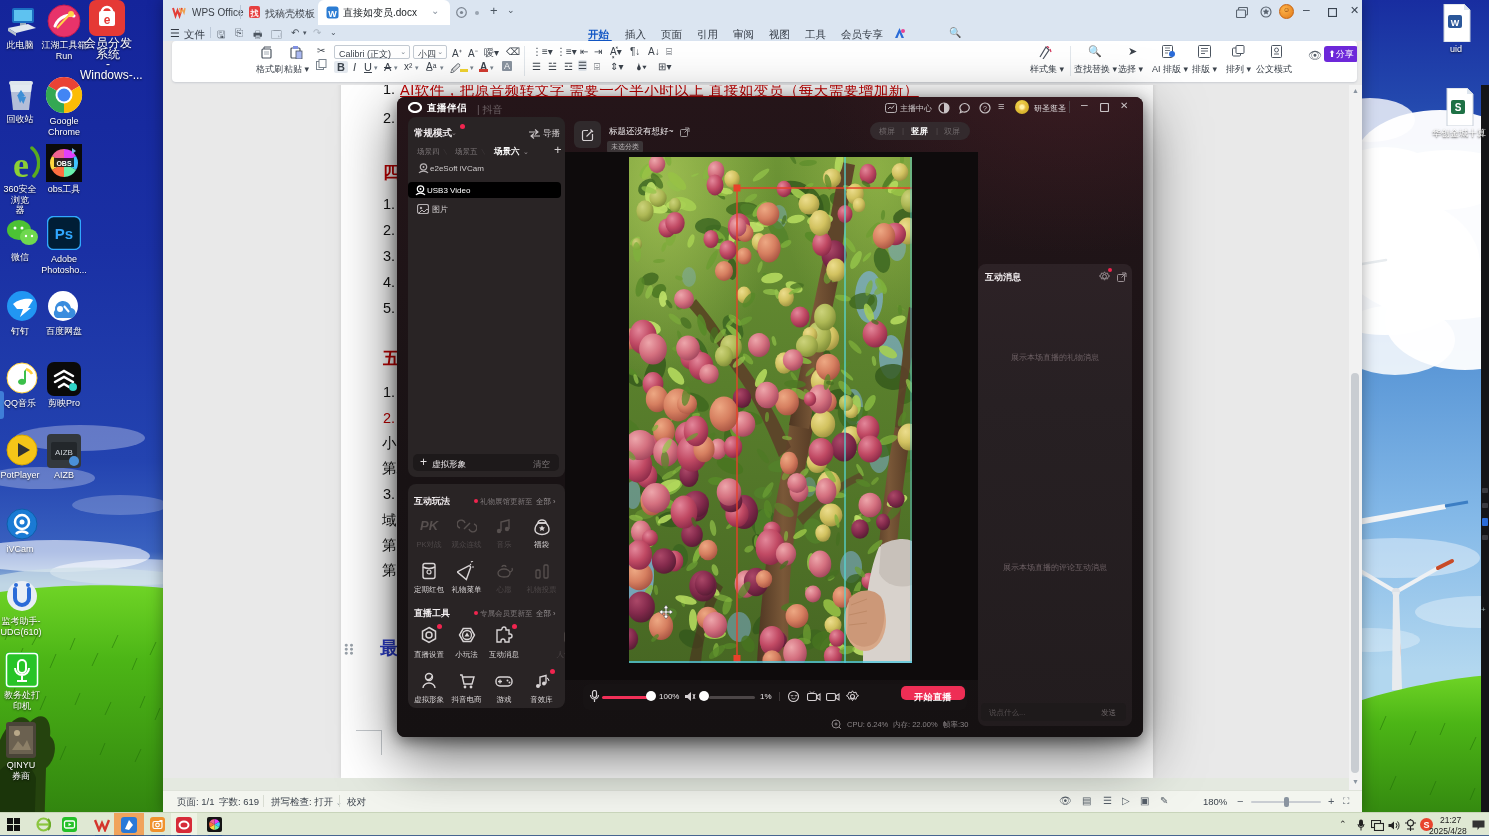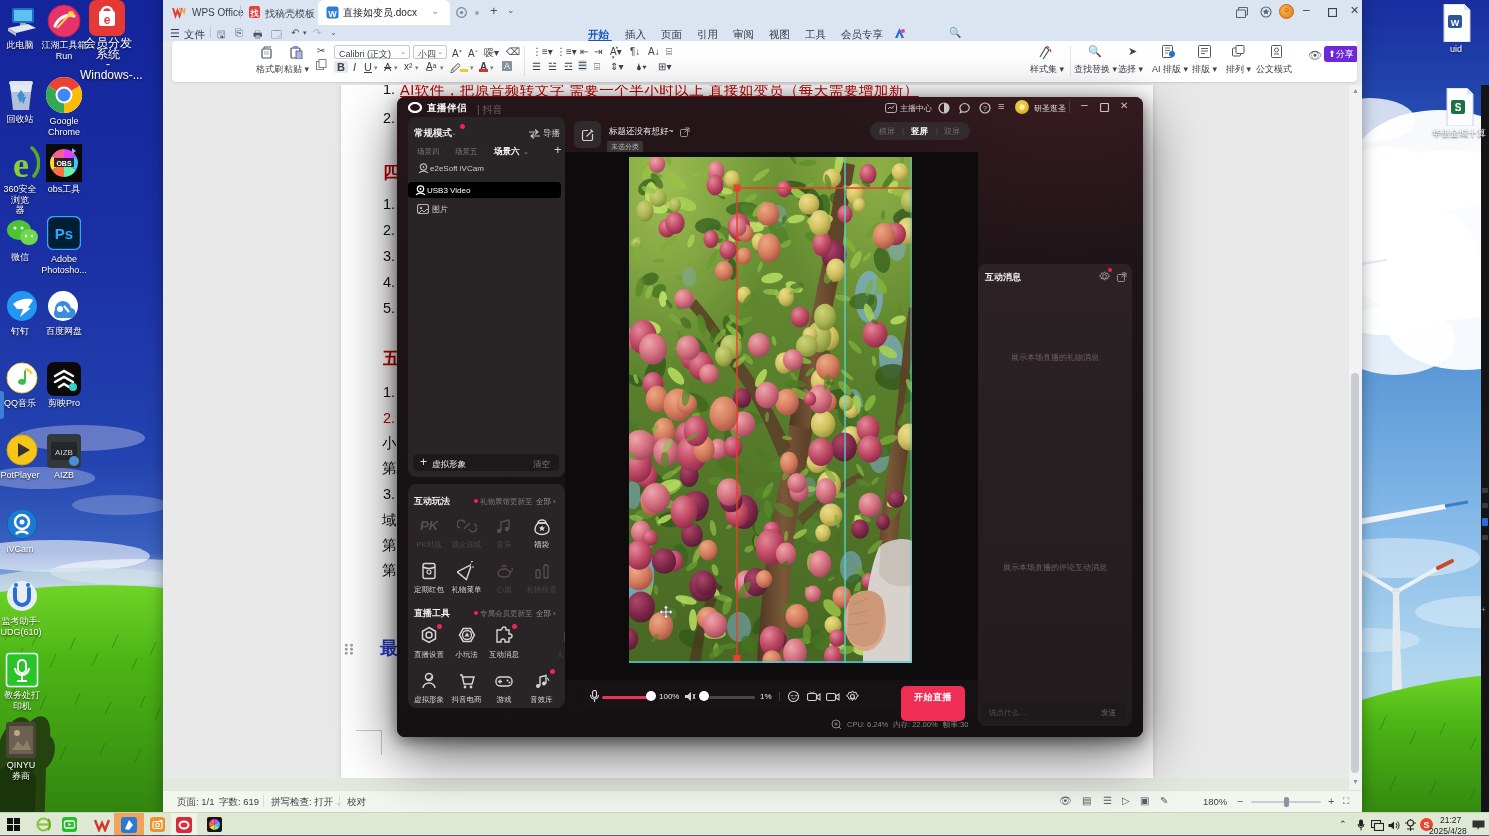--- a/index.html
+++ b/index.html
@@ -1305,7 +1305,7 @@
         <circle cx="6.5" cy="6.5" r="2" fill="none" stroke="#d5d0d2" stroke-width="1.1"></circle>
         <path d="M6.5,0.8 l1.2,2 2.3,-0.6 0.6,2.3 2,1.2 -2,1.2 -0.6,2.3 -2.3,-0.6 -1.2,2 -1.2,-2 -2.3,0.6 -0.6,-2.3 -2,-1.2 2,-1.2 0.6,-2.3 2.3,0.6 z" fill="none" stroke="#d5d0d2" stroke-width="1"></path>
       </svg>
-<div class="ab" style="left:318px;top:2px;width:64px;height:35px;background:#ee2e55;border-radius:5px;color:#fff;font-size:9px;font-weight:bold;text-align:center;line-height:23px;letter-spacing:0.5px;">开始直播</div>
+<div class="ab" style="left:318px;top:2px;width:64px;height:14px;background:#ee2e55;border-radius:5px;color:#fff;font-size:9px;font-weight:bold;text-align:center;line-height:23px;letter-spacing:0.5px;">开始直播</div>
 </div>
 <svg width="11" height="11" style="position:absolute;left:434px;top:622px">
       <circle cx="5" cy="5" r="4" fill="none" stroke="#8a8486" stroke-width="1"></circle>

